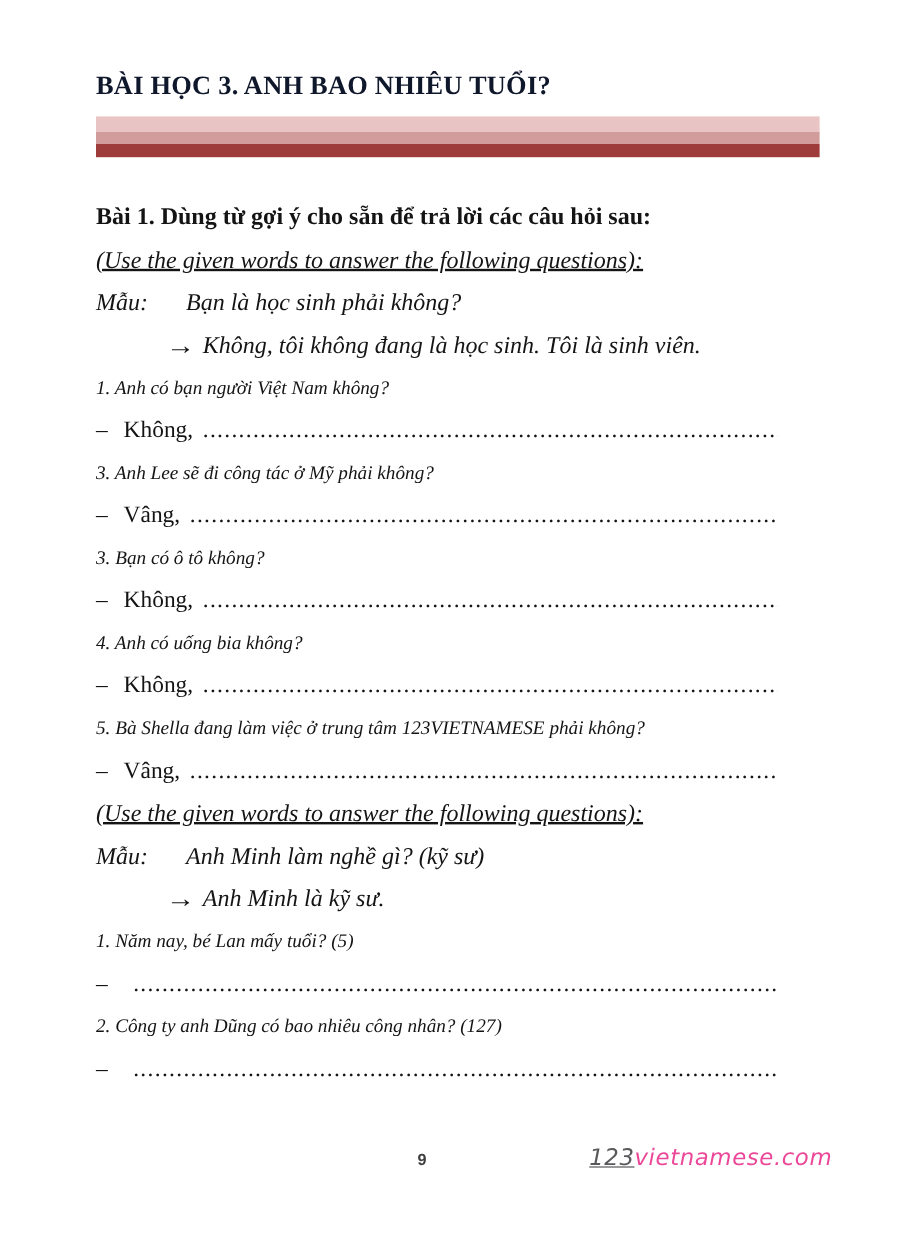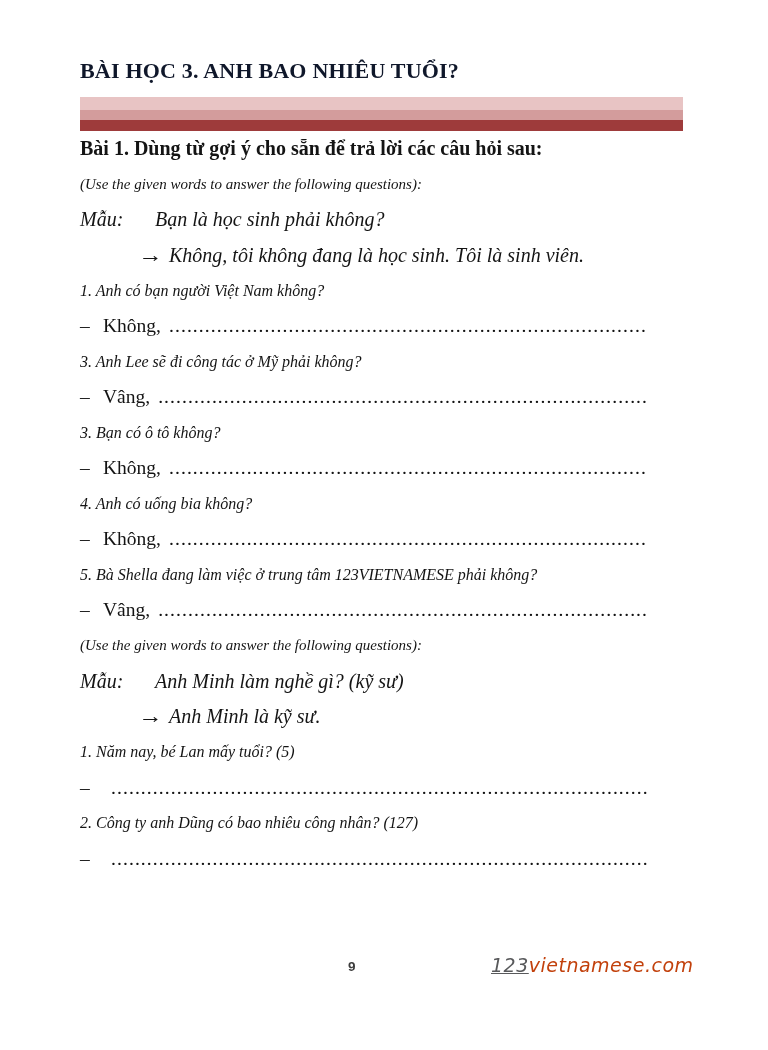--- a/index.html
+++ b/index.html
@@ -29,7 +29,7 @@
   .deco-bar .band-mid   { height: 10px; background: #d39c9c; }
   .deco-bar .band-dark  { height: 11px; background: #9e3b3b; }
 
-  .body-lines { }
+  .body-lines { margin-top: 33px; }
   .line {
     height: 35.5px;
     display: flex;

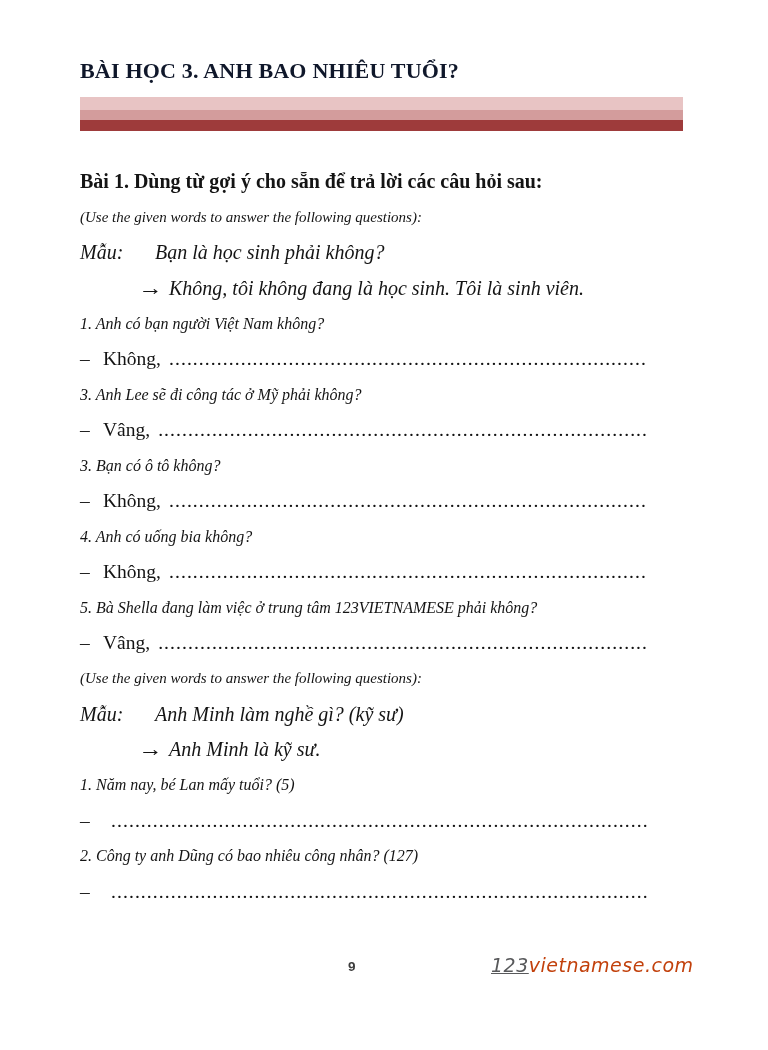--- a/index.html
+++ b/index.html
@@ -37,7 +37,7 @@
     white-space: nowrap;
   }
   .sec-heading { font-size: 20px; font-weight: bold; }
-  .sec-sub { font-size: 15px; font-style: italic; }
+  .sec-sub { font-size: 20px; font-style: italic; text-decoration: underline; }
 
   .example { font-size: 20px; font-style: italic; }
   .example-label { display: inline-block; width: 75px; }

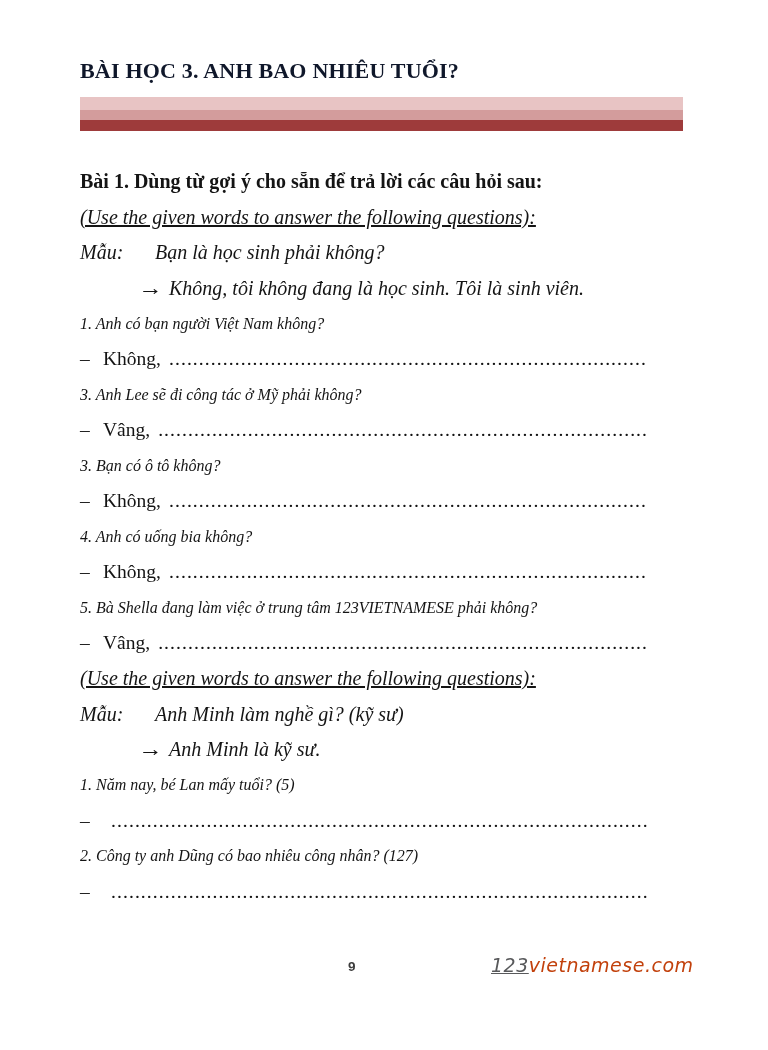--- a/index.html
+++ b/index.html
@@ -90,7 +90,7 @@
     letter-spacing: 0.5px;
   }
   .logo-prefix { color: #58595b; text-decoration: underline; }
-  .logo-suffix { color: #c2410c; }
+  .logo-suffix { color: #ec4899; }
 </style>
 </head>
 <body>

